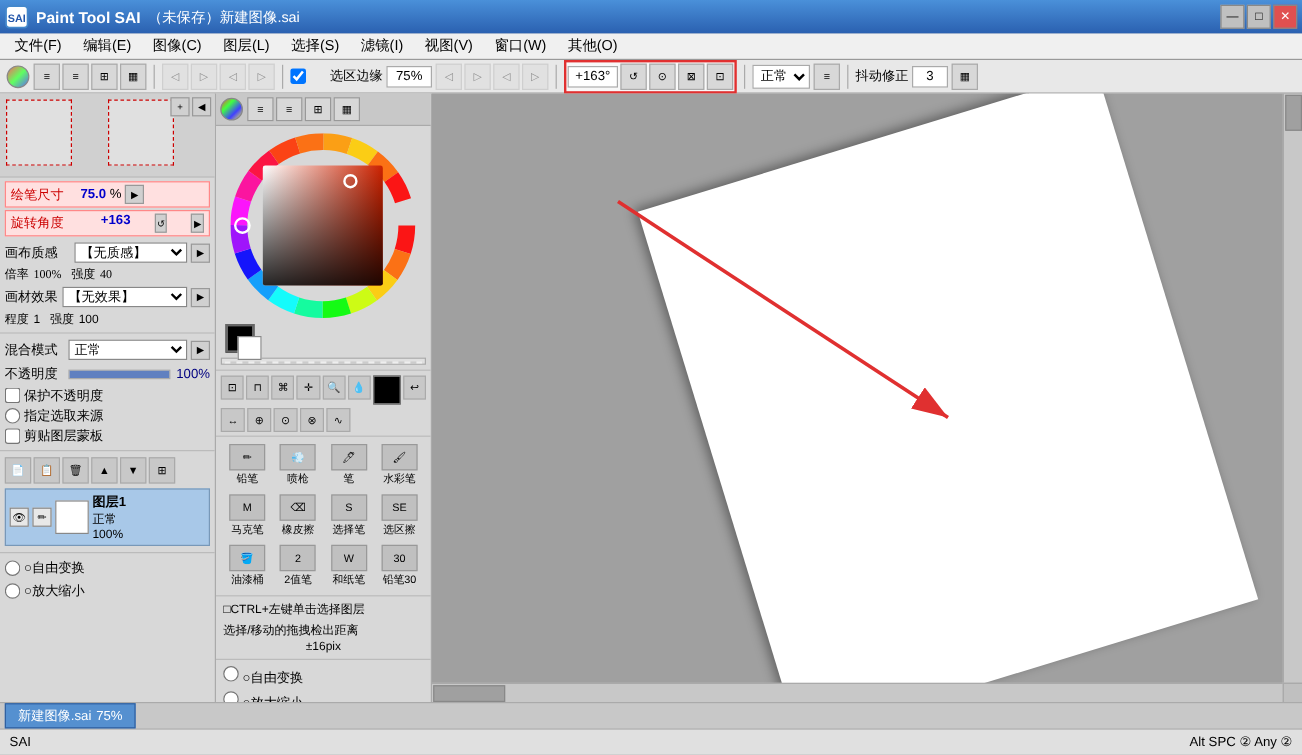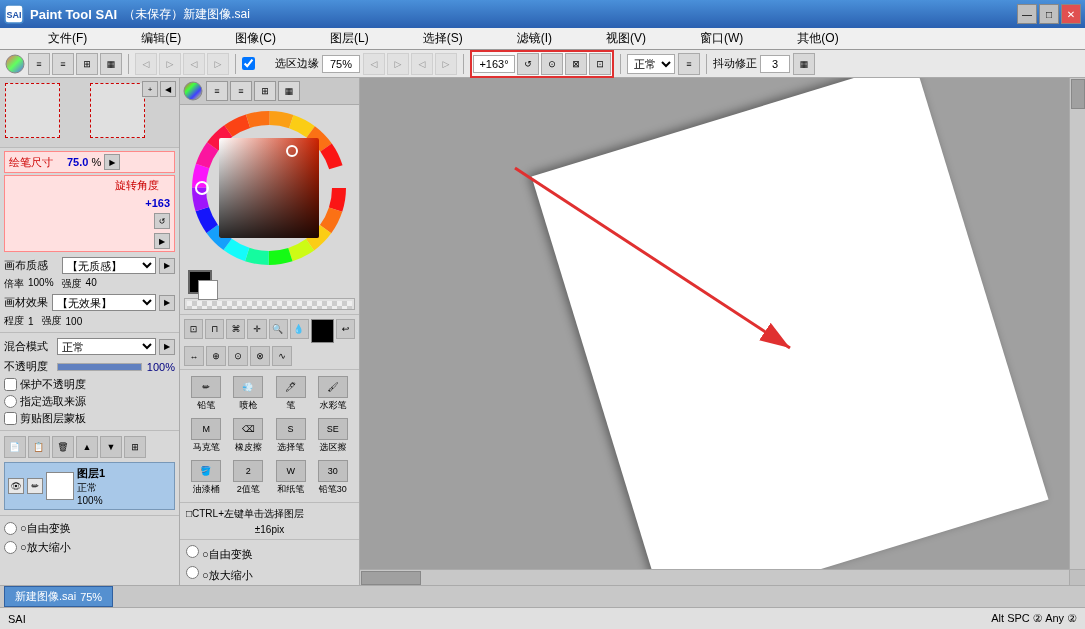--- a/index.html
+++ b/index.html
@@ -74,7 +74,6 @@
       cursor: pointer;
       font-size: 12px;
       white-space: nowrap;
-      margin-left: 36px;
     }
 
     

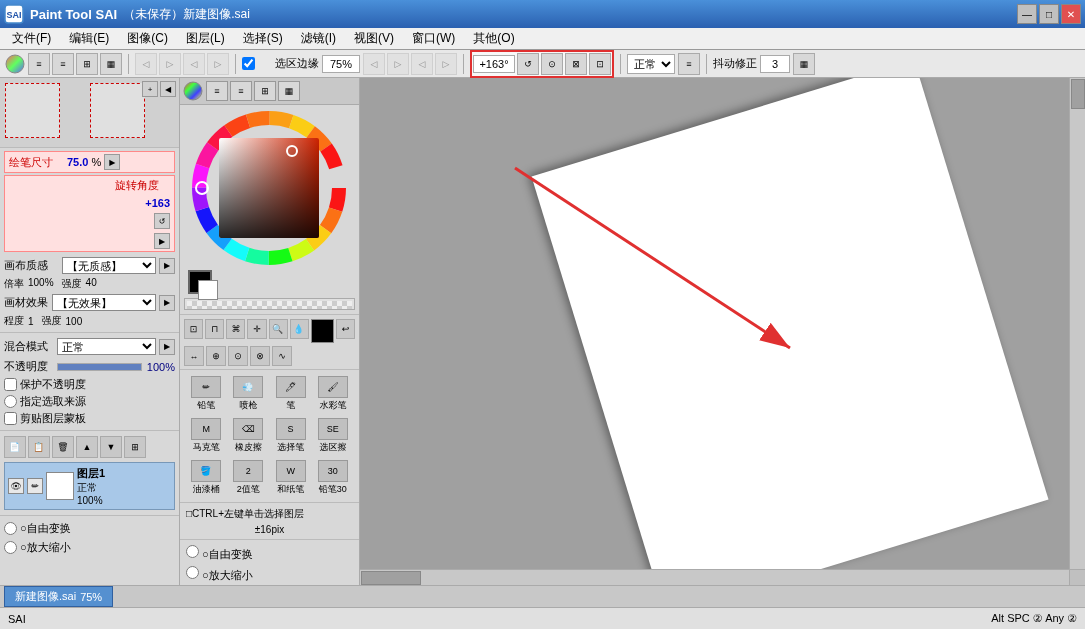--- a/index.html
+++ b/index.html
@@ -459,7 +459,7 @@
         <div class="small-icon-btn">▶</div>
       </div>
 
-      <div style="background:#ffe0e0; border:1px solid #ff8888; margin:1px 4px 3px; padding:2px 4px; display:flex; align-items:flex-end; gap:4px;flex-direction:column;">
+      <div style="background:#ffe0e0; border:1px solid #ff8888; margin:1px 4px 3px; padding:2px 4px; display:flex; align-items:flex-start; gap:20px;">
         <span style="font-size:11px; color:#cc0000; min-width:55px;">旋转角度</span>
         <span style="font-size:11px; color:#0000cc; font-weight:bold;">+163</span>
         <div class="small-icon-btn">↺</div>

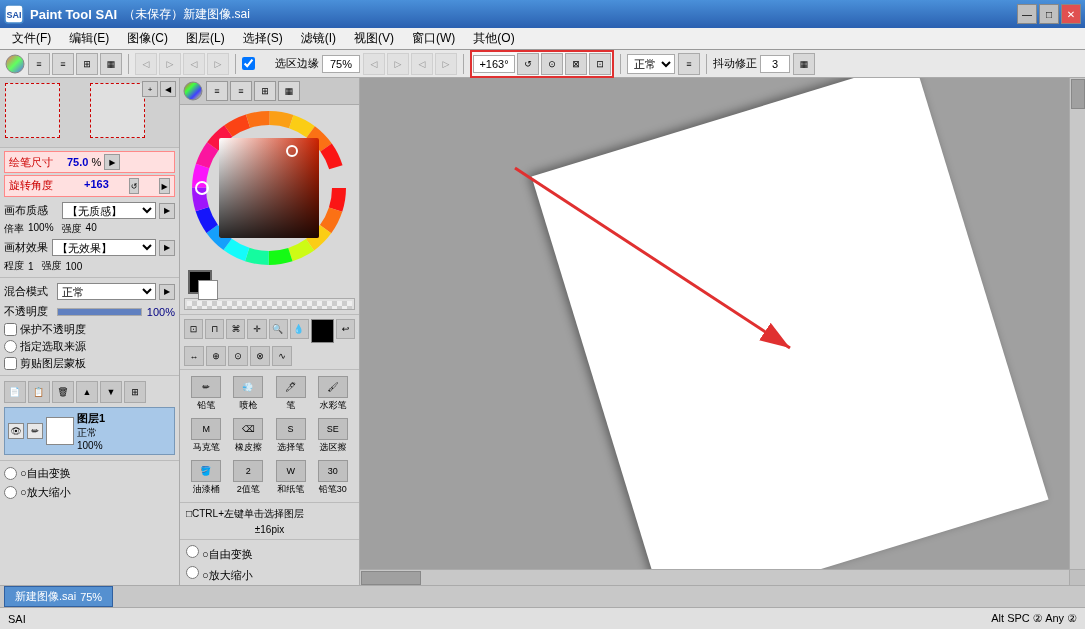--- a/index.html
+++ b/index.html
@@ -474,7 +474,7 @@
         <div class="small-icon-btn">▶</div>
       </div>
 
-      <div style="padding:1px 4px; display:flex; align-items:flex-start; gap:4px;">
+      <div style="padding:1px 4px; display:flex; align-items:center; gap:4px;font-family:Liberation Serif, serif;">
         <span style="font-size:10px;">倍率</span>
         <span style="font-size:10px;">100%</span>
         <span style="font-size:10px; margin-left:4px;">强度</span>

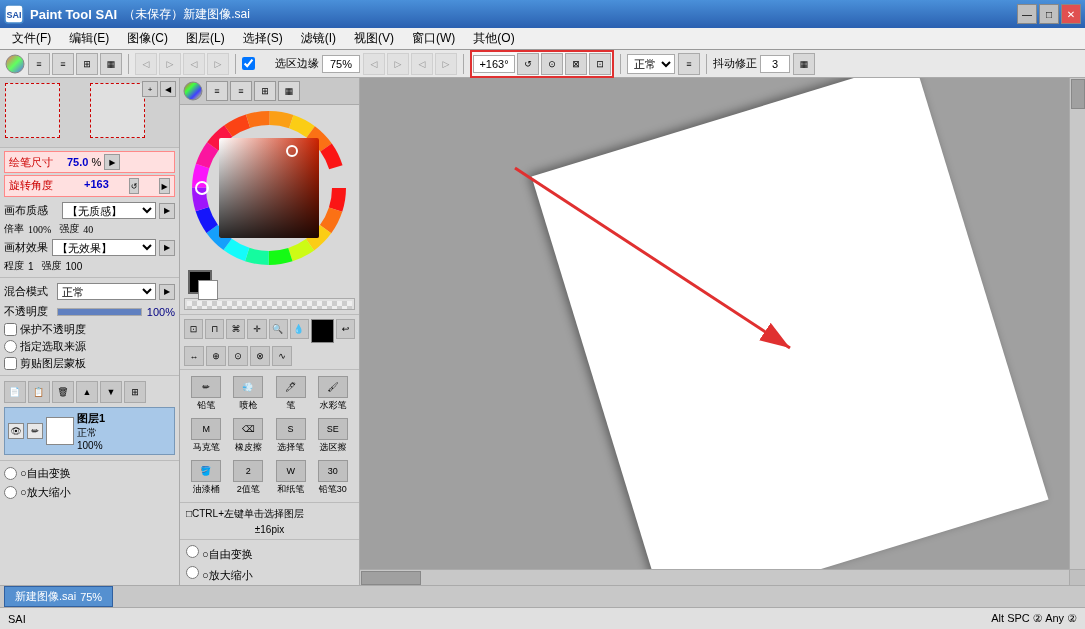--- a/index.html
+++ b/index.html
@@ -733,6 +733,7 @@
       <div style="border-top:1px solid #bbb; margin:2px 0;"></div>
 
       <div style="padding:2px 6px; font-size:10px;">□CTRL+左键单击选择图层</div>
+      <div style="padding:1px 6px; font-size:10px;">选择/移动的拖拽检出距离</div>
       <div style="padding:1px 6px; font-size:10px; text-align:center;">±16pix</div>
 
       <div style="border-top:1px solid #bbb; margin:3px 0;"></div>

